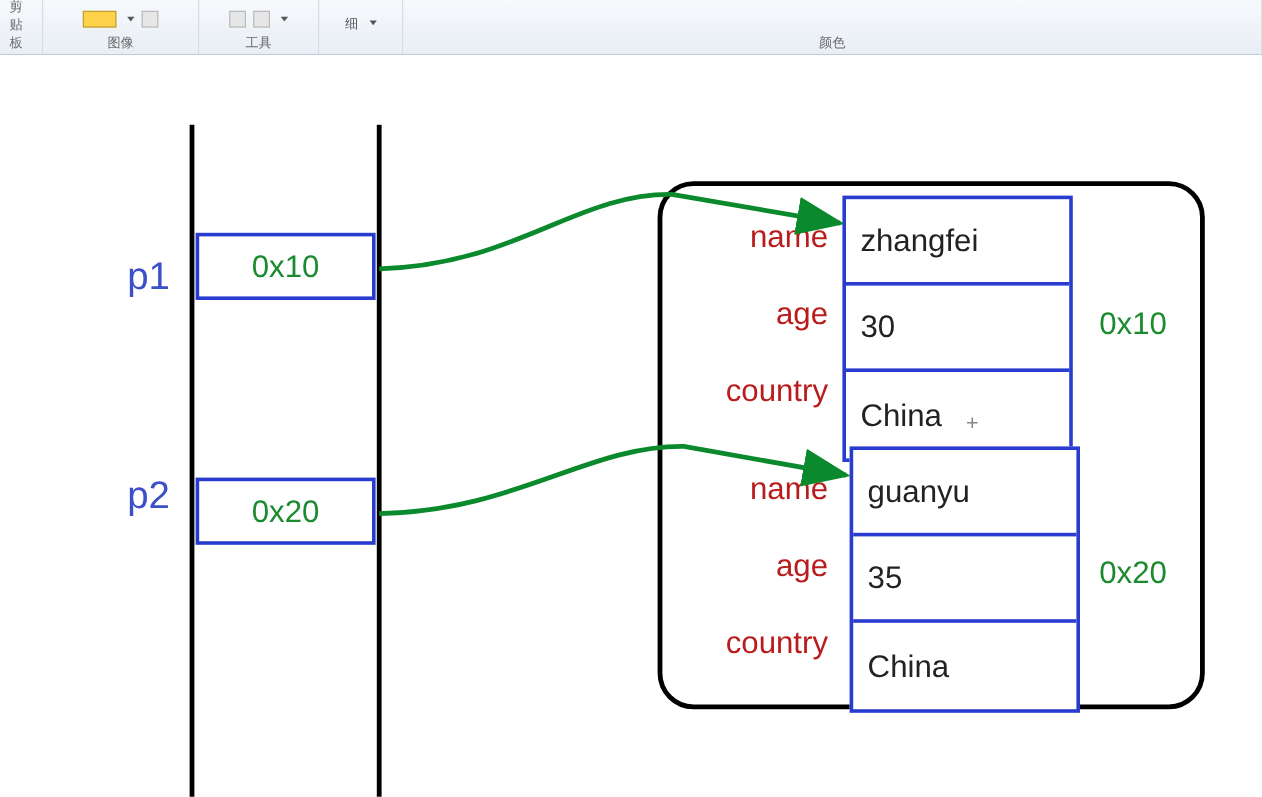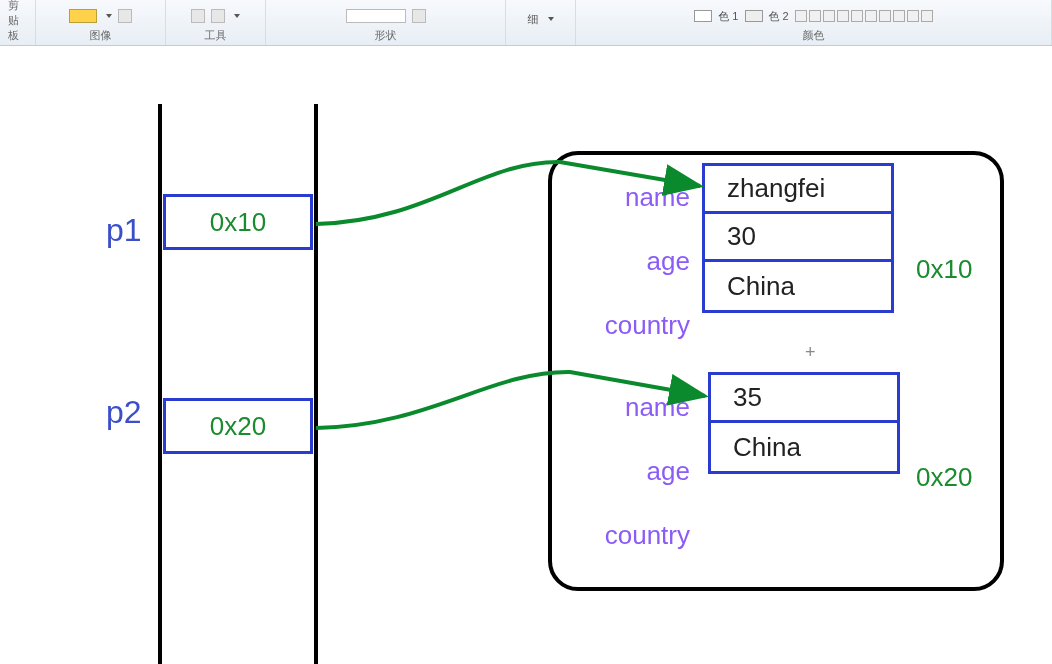--- a/index.html
+++ b/index.html
@@ -203,24 +203,6 @@
       <div class="ribbon-group-label">&nbsp;</div>
     </div>
     <div class="ribbon-group" style="flex:1">
-      <div class="ribbon-top">
-        <div class="rb-color1"></div>
-        <span class="rb-lbl">色 1</span>
-        <div class="rb-color2"></div>
-        <span class="rb-lbl">色 2</span>
-        <div class="rb-swatches">
-          <div class="rb-sw"></div>
-          <div class="rb-sw"></div>
-          <div class="rb-sw"></div>
-          <div class="rb-sw"></div>
-          <div class="rb-sw"></div>
-          <div class="rb-sw"></div>
-          <div class="rb-sw"></div>
-          <div class="rb-sw"></div>
-          <div class="rb-sw"></div>
-          <div class="rb-sw"></div>
-        </div>
-      </div>
       <div class="ribbon-group-label">颜色</div>
     </div>
   </div>

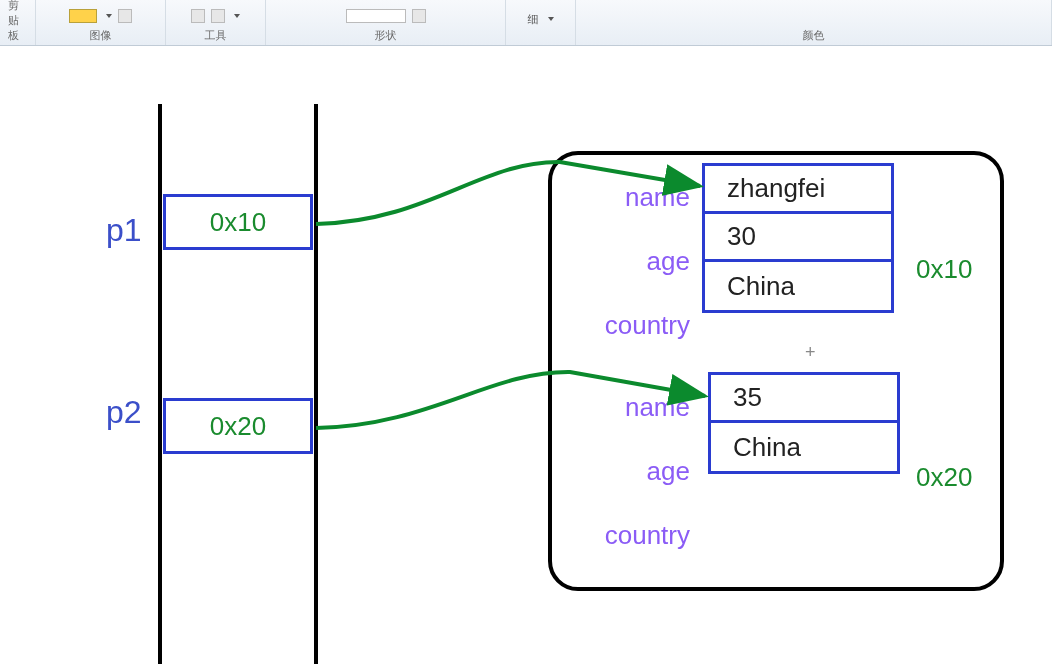--- a/index.html
+++ b/index.html
@@ -188,13 +188,6 @@
       </div>
       <div class="ribbon-group-label">工具</div>
     </div>
-    <div class="ribbon-group" style="width:240px">
-      <div class="ribbon-top">
-        <div class="rb-field"></div>
-        <div class="rb-sq"></div>
-      </div>
-      <div class="ribbon-group-label">形状</div>
-    </div>
     <div class="ribbon-group" style="width:70px">
       <div class="ribbon-top">
         <span class="rb-lbl">细</span>

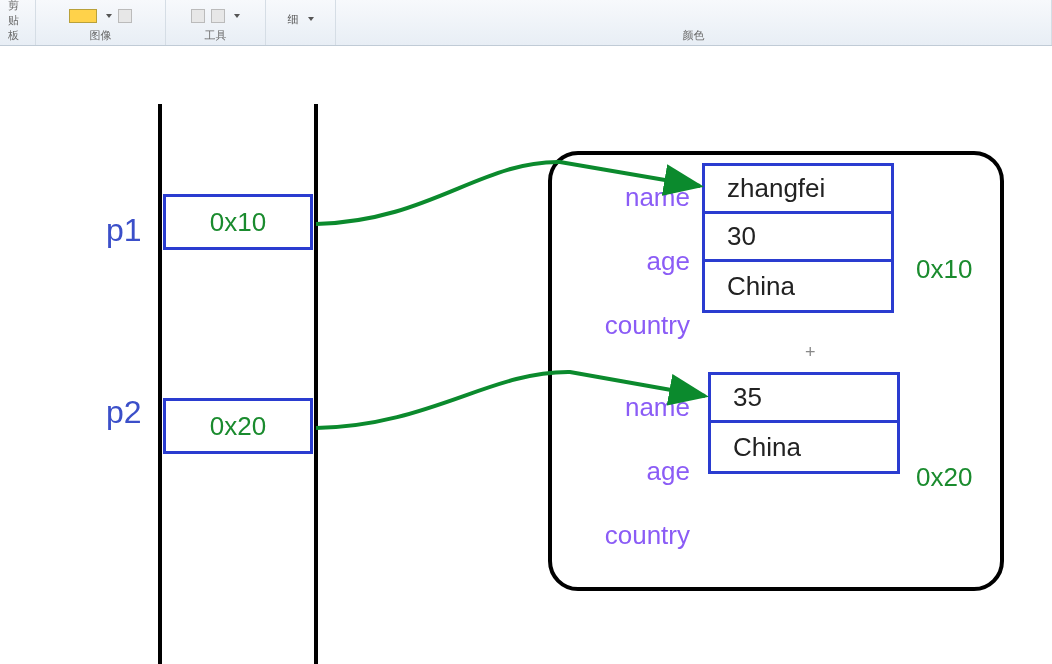--- a/index.html
+++ b/index.html
@@ -137,7 +137,7 @@
     .field-label {
       position: absolute;
       font-size: 26px;
-      color: #8b5cf6;
+      color: #b91c1c;
       text-align: right;
       width: 120px;
     }

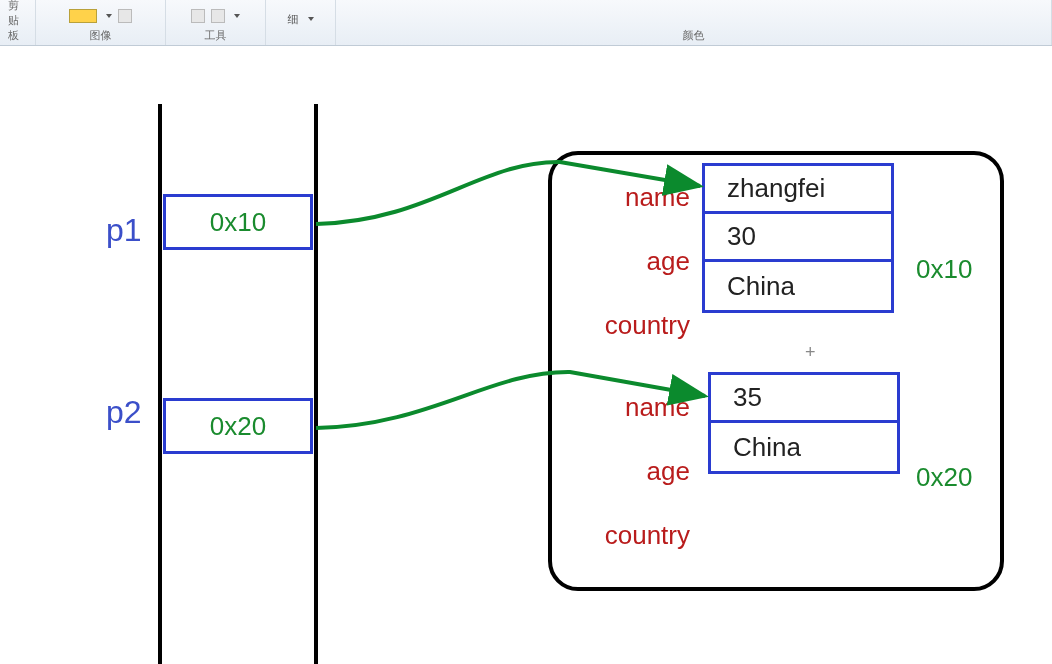--- a/index.html
+++ b/index.html
@@ -125,10 +125,10 @@
     }
     .obj-row {
       border-bottom: 3px solid #2a3cd0;
-      height: 48px;
-      display: flex;
-      align-items: center;
-      padding-left: 22px;
+      height: 72px;
+      display: flex;
+      align-items: center;
+      padding-left: 12px;
       font-size: 26px;
       color: #222;
     }

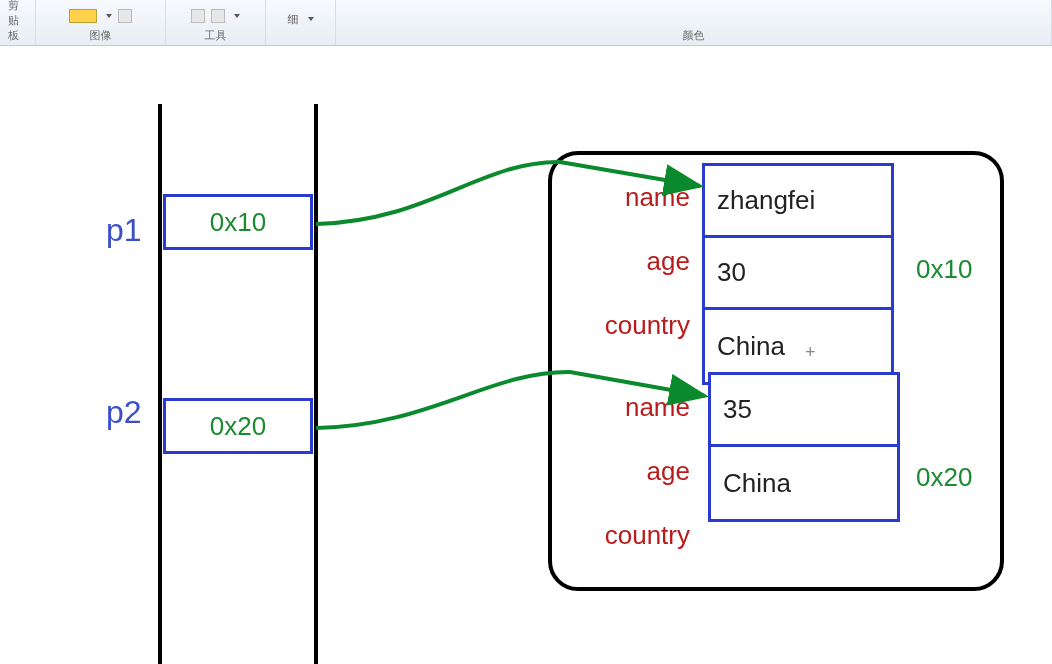--- a/index.html
+++ b/index.html
@@ -233,6 +233,7 @@
   <div class="addr-label" style="left:916px; top:208px">0x10</div>
 
   <div class="obj-table" style="left:708px; top:326px">
+    <div class="obj-row">guanyu</div>
     <div class="obj-row">35</div>
     <div class="obj-row">China</div>
   </div>

